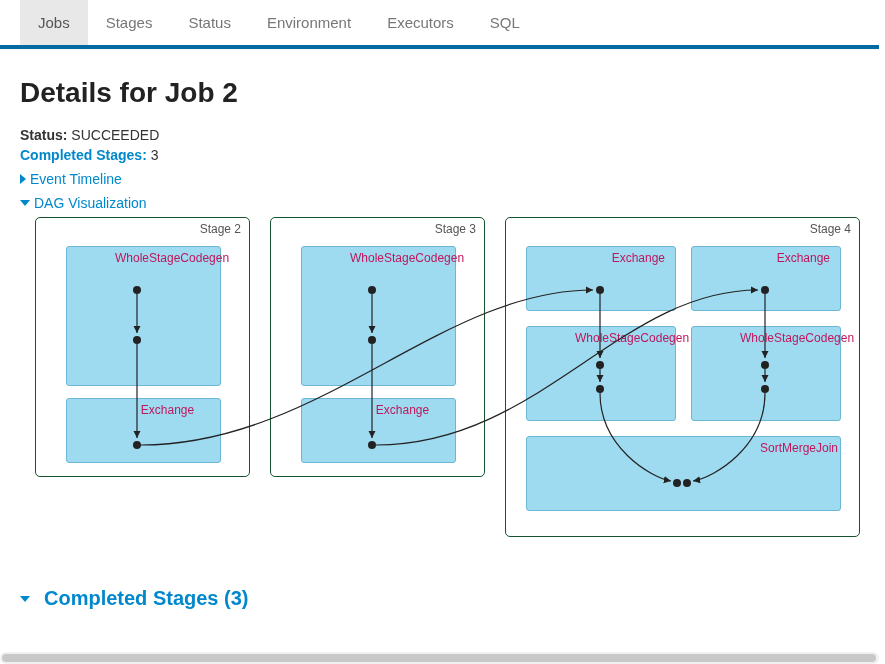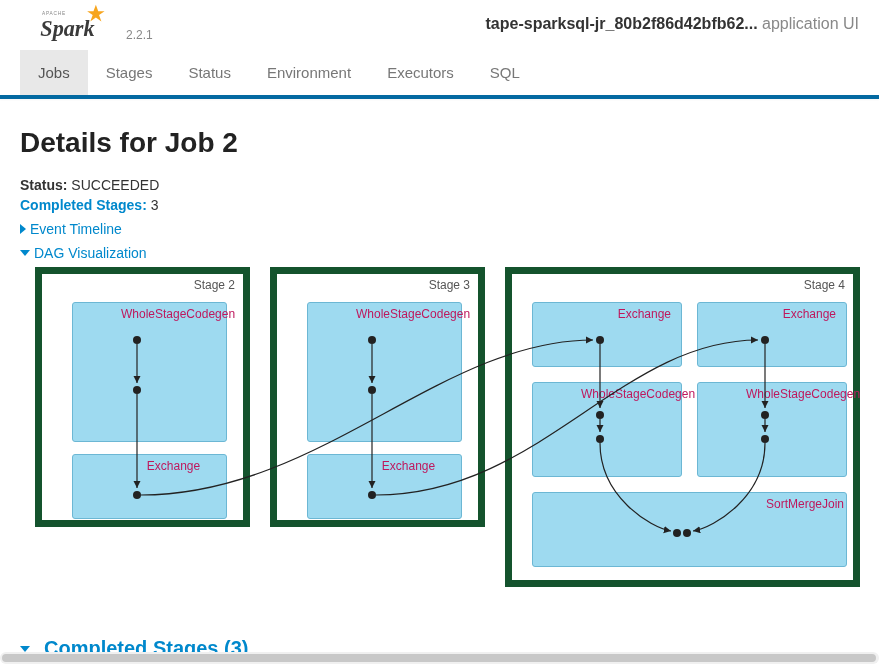--- a/index.html
+++ b/index.html
@@ -168,23 +168,6 @@
 <body>
 
 <div class="scroll-area">
-  <div class="header-row">
-    <div class="logo-block">
-      <svg class="logo-svg" viewBox="0 0 100 58">
-
-        <g transform="translate(70,12)">
-          <path d="M0,-11 L3,-3 L11,-3 L4,2 L7,10 L0,5 L-7,10 L-4,2 L-11,-3 L-3,-3 Z" fill="#f7a51e"></path>
-        </g>
-
-        <text x="0" y="40" font-family="Georgia, 'Times New Roman', serif" font-style="italic" font-weight="bold" font-size="28" fill="#3a3a3a">Spark</text>
-        <text x="2" y="14" font-size="6" fill="#888" letter-spacing="1">APACHE</text>
-      </svg>
-      <span class="version">2.2.1</span>
-    </div>
-    <div class="app-title">
-      <b>tape-sparksql-jr_80b2f86d42bfb62...</b><span> application UI</span>
-    </div>
-  </div>
 
   <div class="tabs">
     <div class="tab active">Jobs</div>

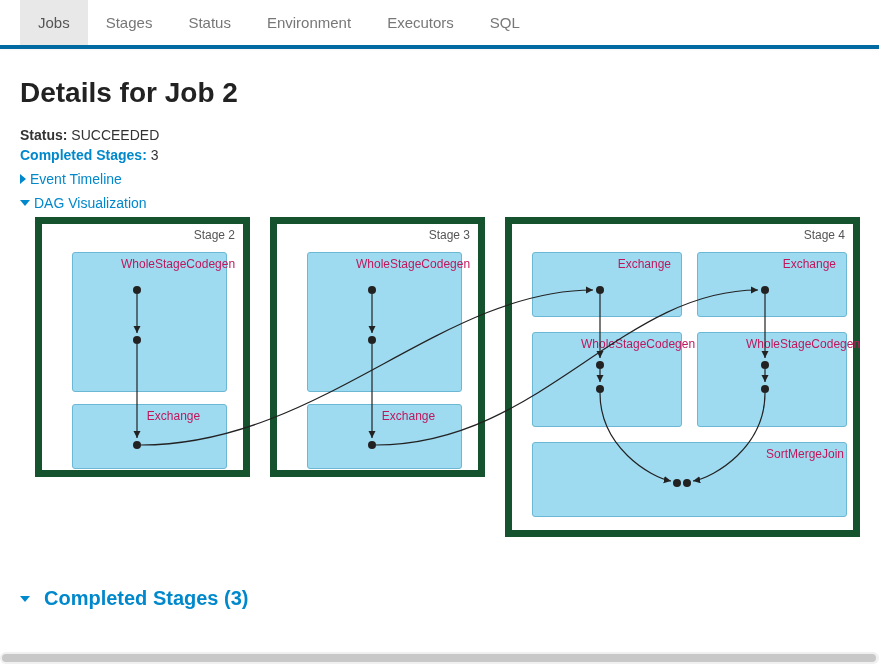--- a/index.html
+++ b/index.html
@@ -98,8 +98,8 @@
   }
   .stage-box {
     position: absolute;
-    border: 7px solid #14532d;
-    border-radius: 0;
+    border: 1px solid #14532d;
+    border-radius: 5px;
     background: #fff;
   }
   .stage-label {

